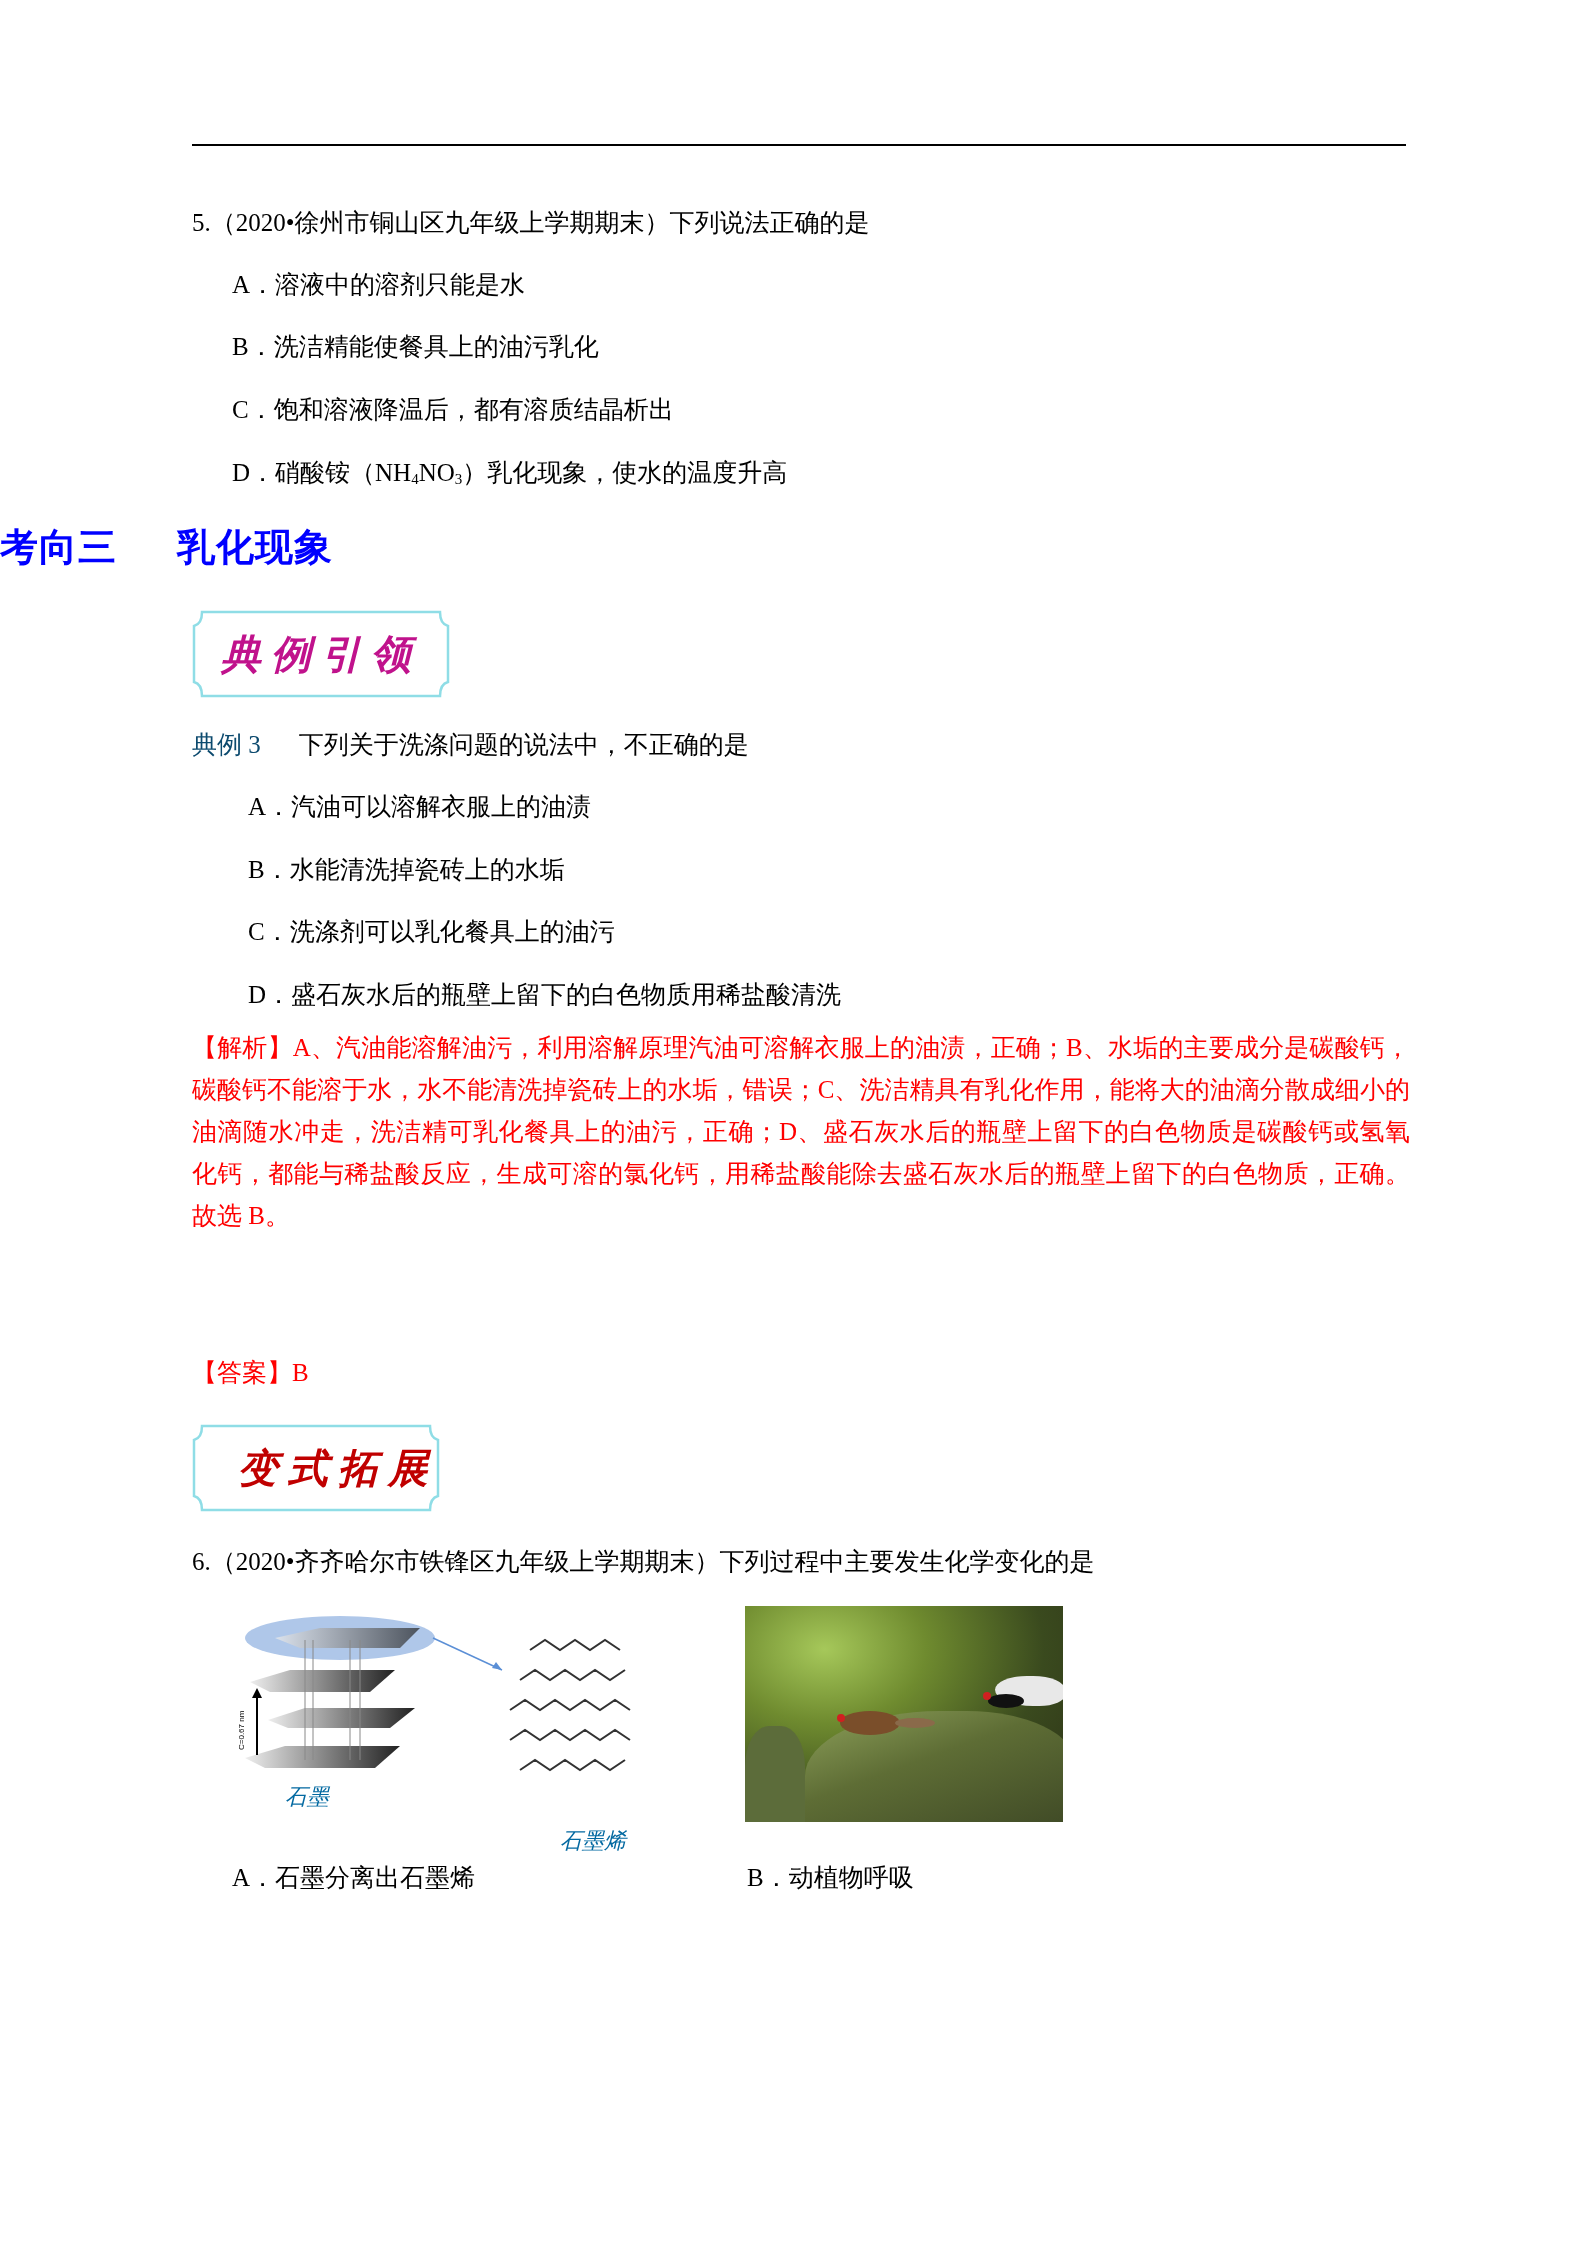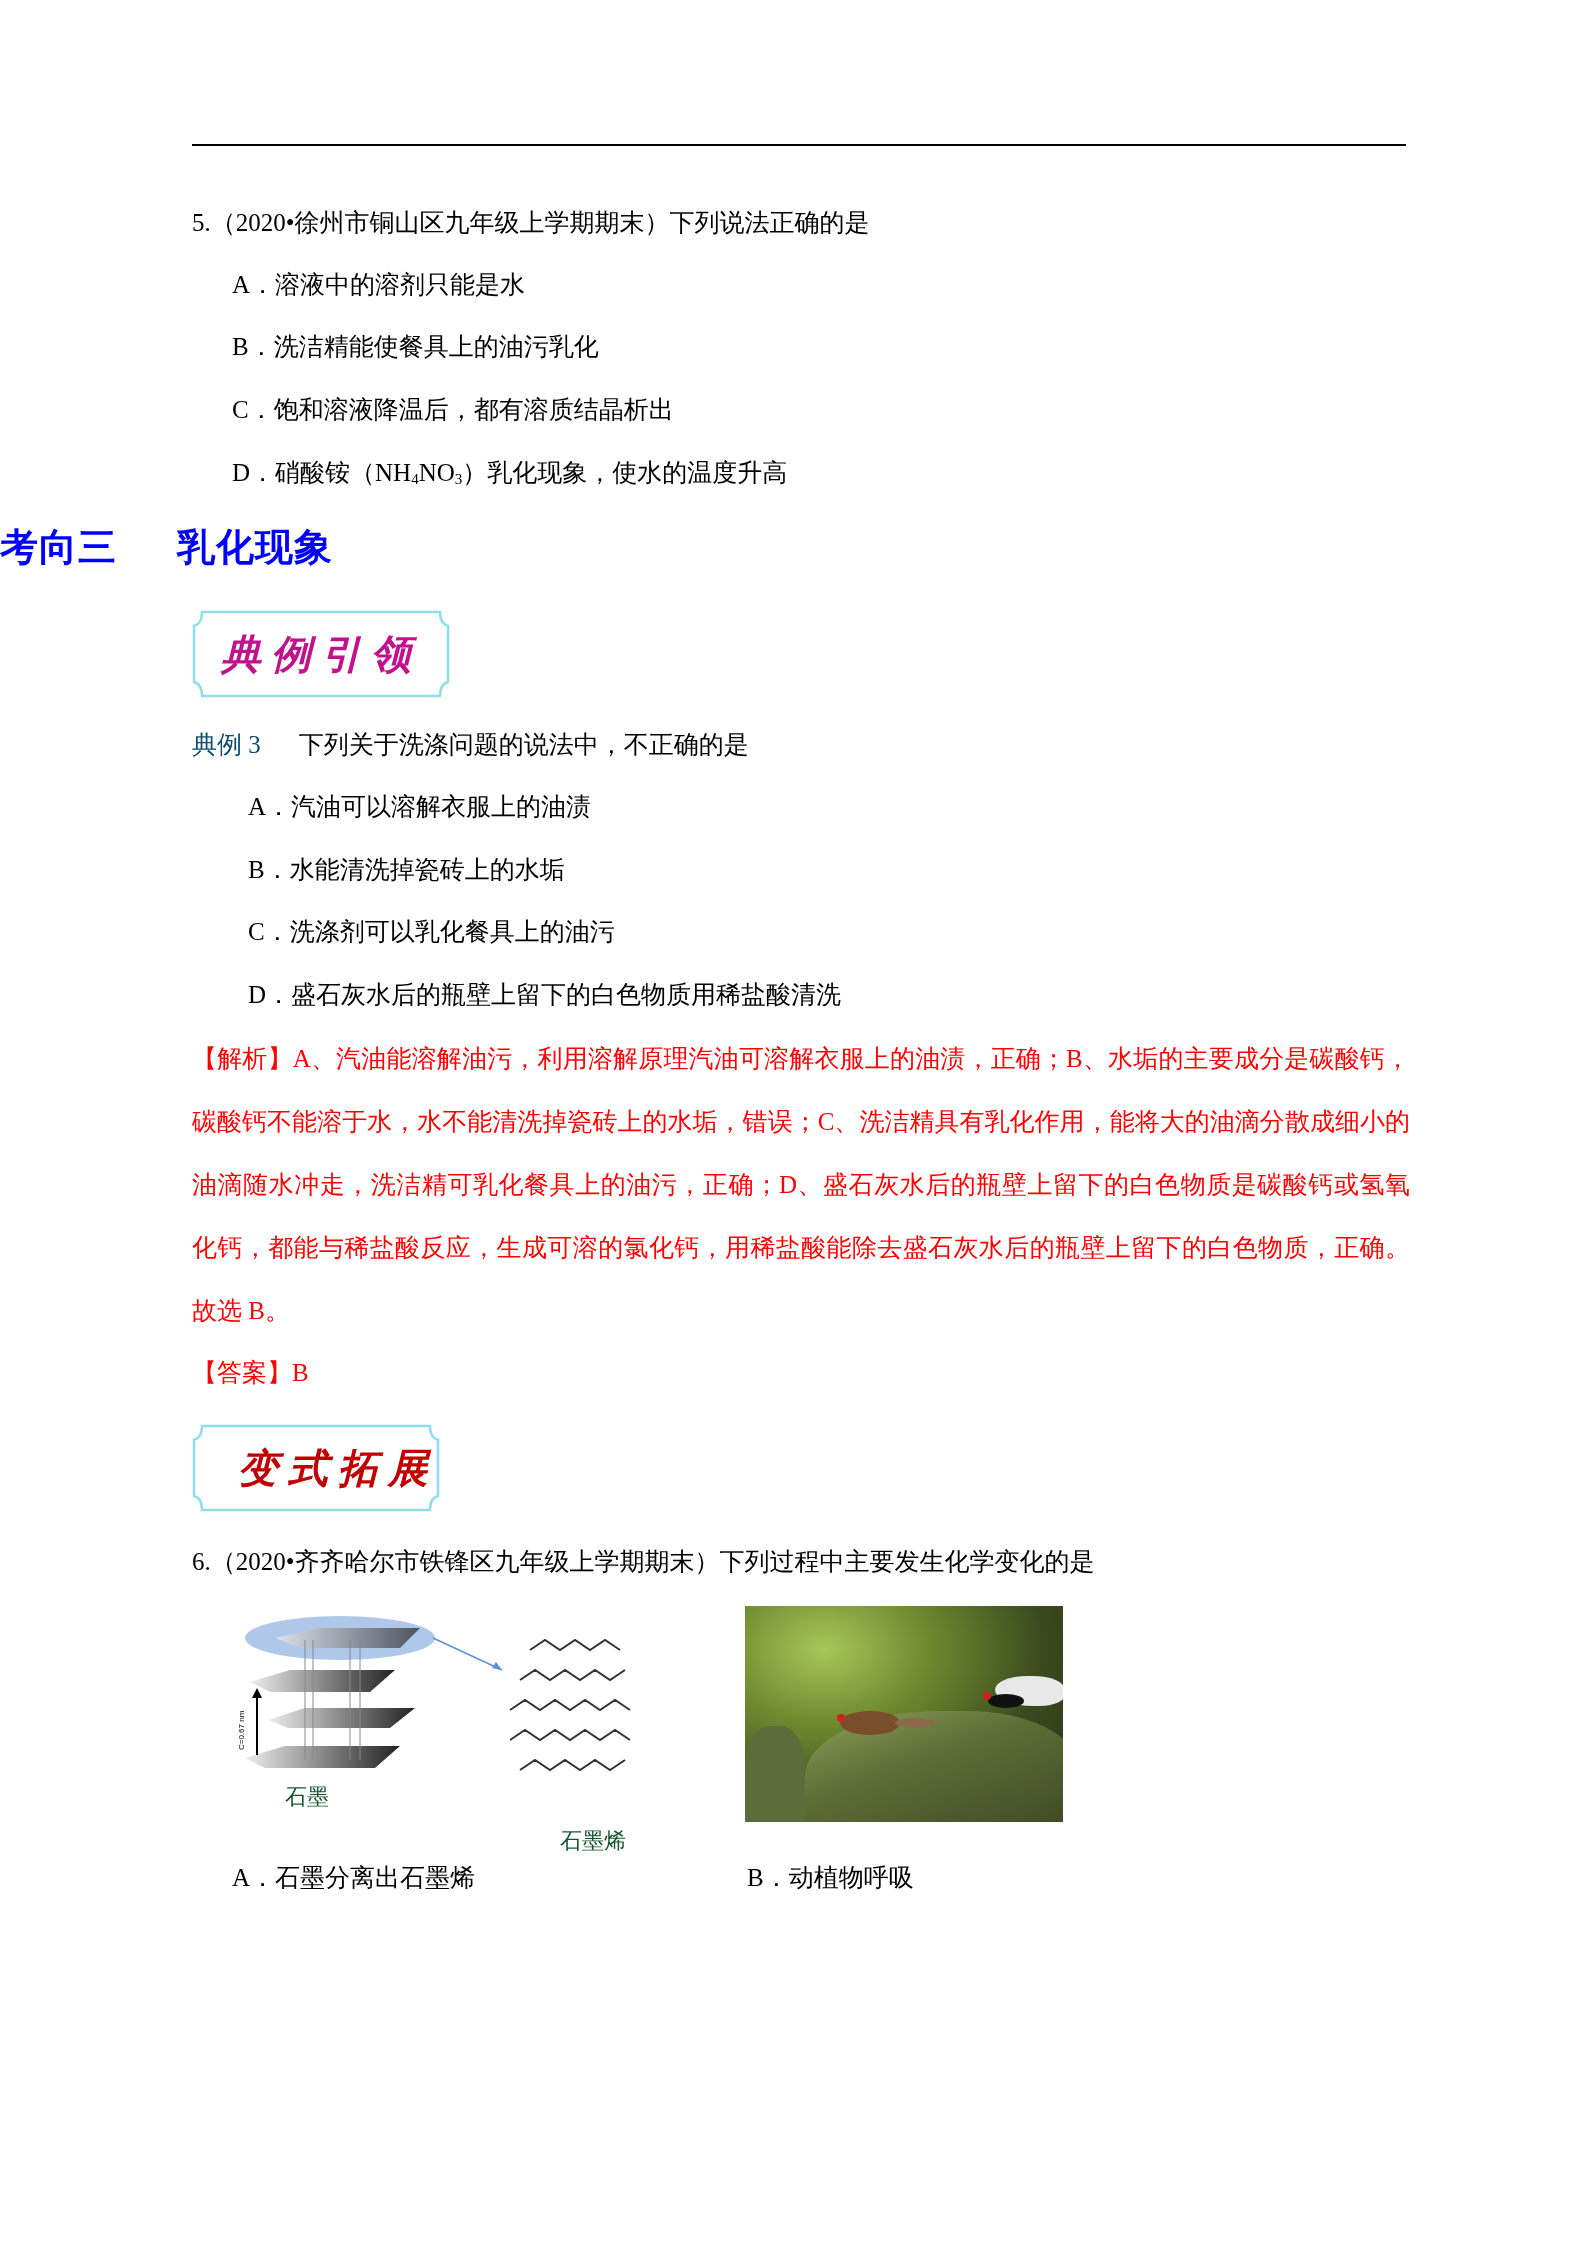--- a/index.html
+++ b/index.html
@@ -20,7 +20,7 @@
                 font-family: "DejaVu Serif", serif; font-weight: bold; font-size: 40px; letter-spacing: 10px; }
   .blue { color: #0c4a6e; }
   .red { color: #ff0000; }
-  .para { position: absolute; left: 192px; width: 1218px; font-size: 25px; line-height: 63px; color: #ff0000; text-align: justify; }
+  .para { position: absolute; left: 192px; width: 1218px; font-size: 25px; line-height: 42px; color: #ff0000; text-align: justify; }
   .figure { position: absolute; }
   .cap { position: absolute; font-size: 22px; color: #14532d; }
   sub { font-size: 15px; vertical-align: -3px; }

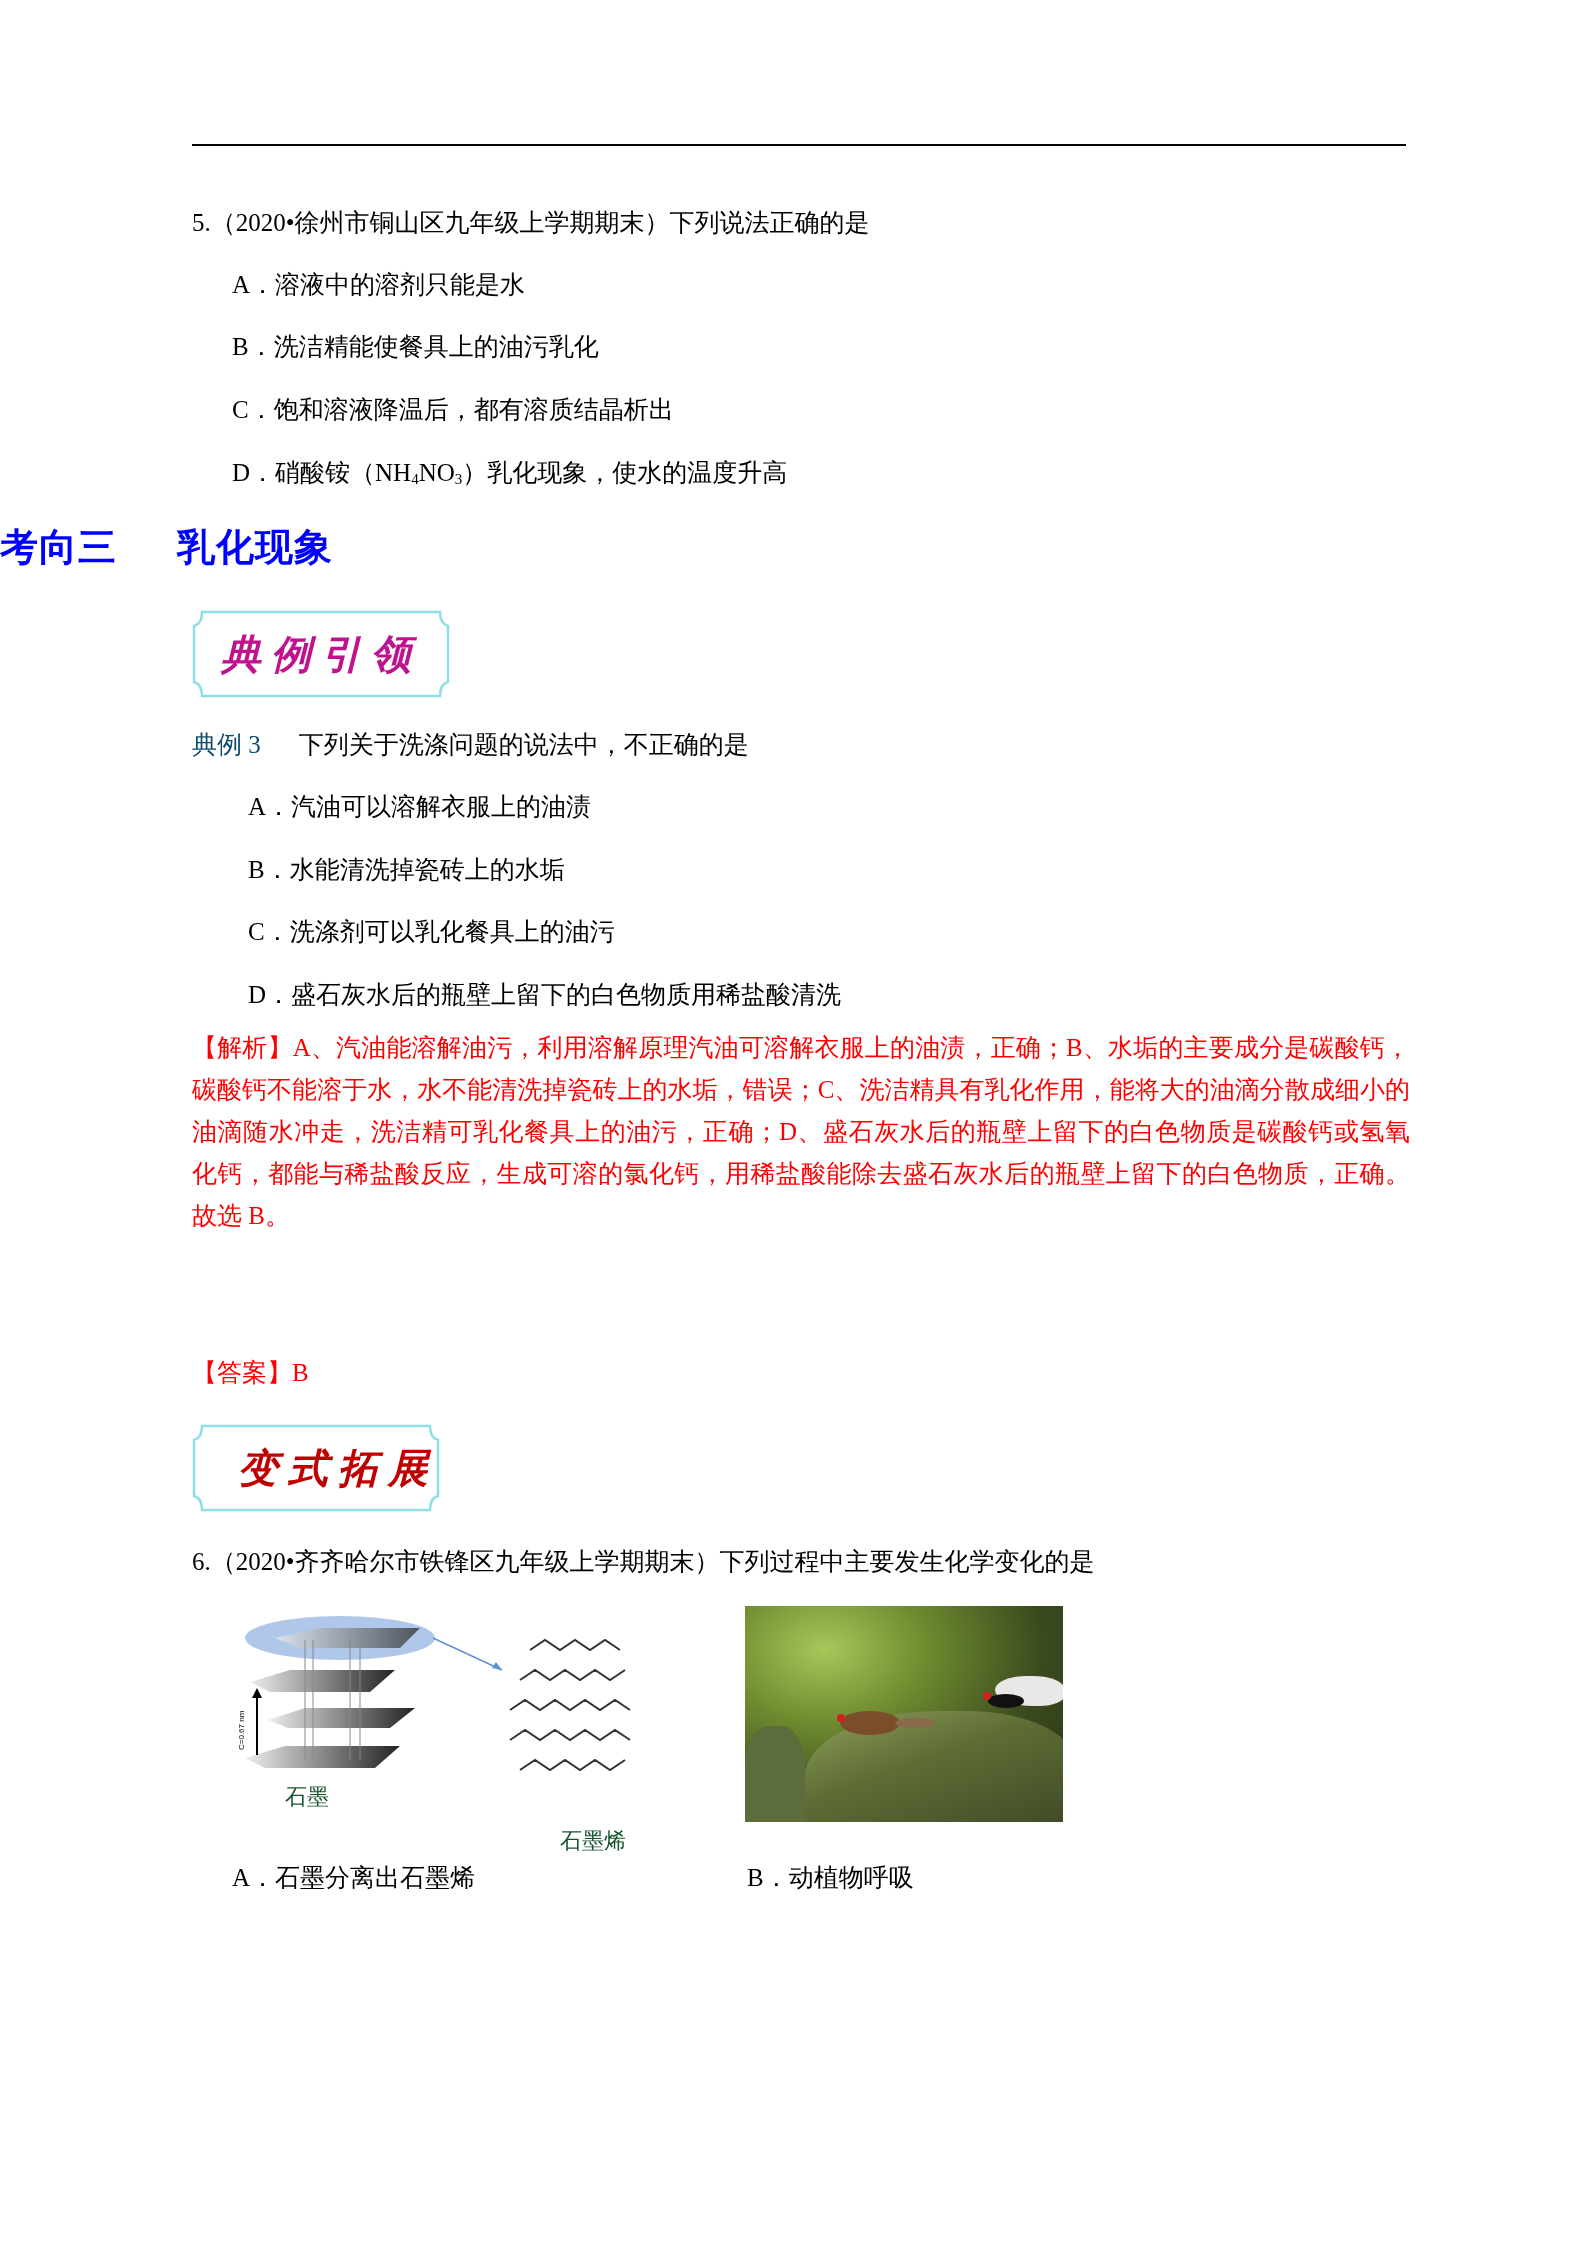--- a/index.html
+++ b/index.html
@@ -22,7 +22,7 @@
   .red { color: #ff0000; }
   .para { position: absolute; left: 192px; width: 1218px; font-size: 25px; line-height: 42px; color: #ff0000; text-align: justify; }
   .figure { position: absolute; }
-  .cap { position: absolute; font-size: 22px; color: #14532d; }
+  .cap { position: absolute; font-size: 22px; color: #0369a1; font-style: italic; }
   sub { font-size: 15px; vertical-align: -3px; }
 </style>
 </head>

